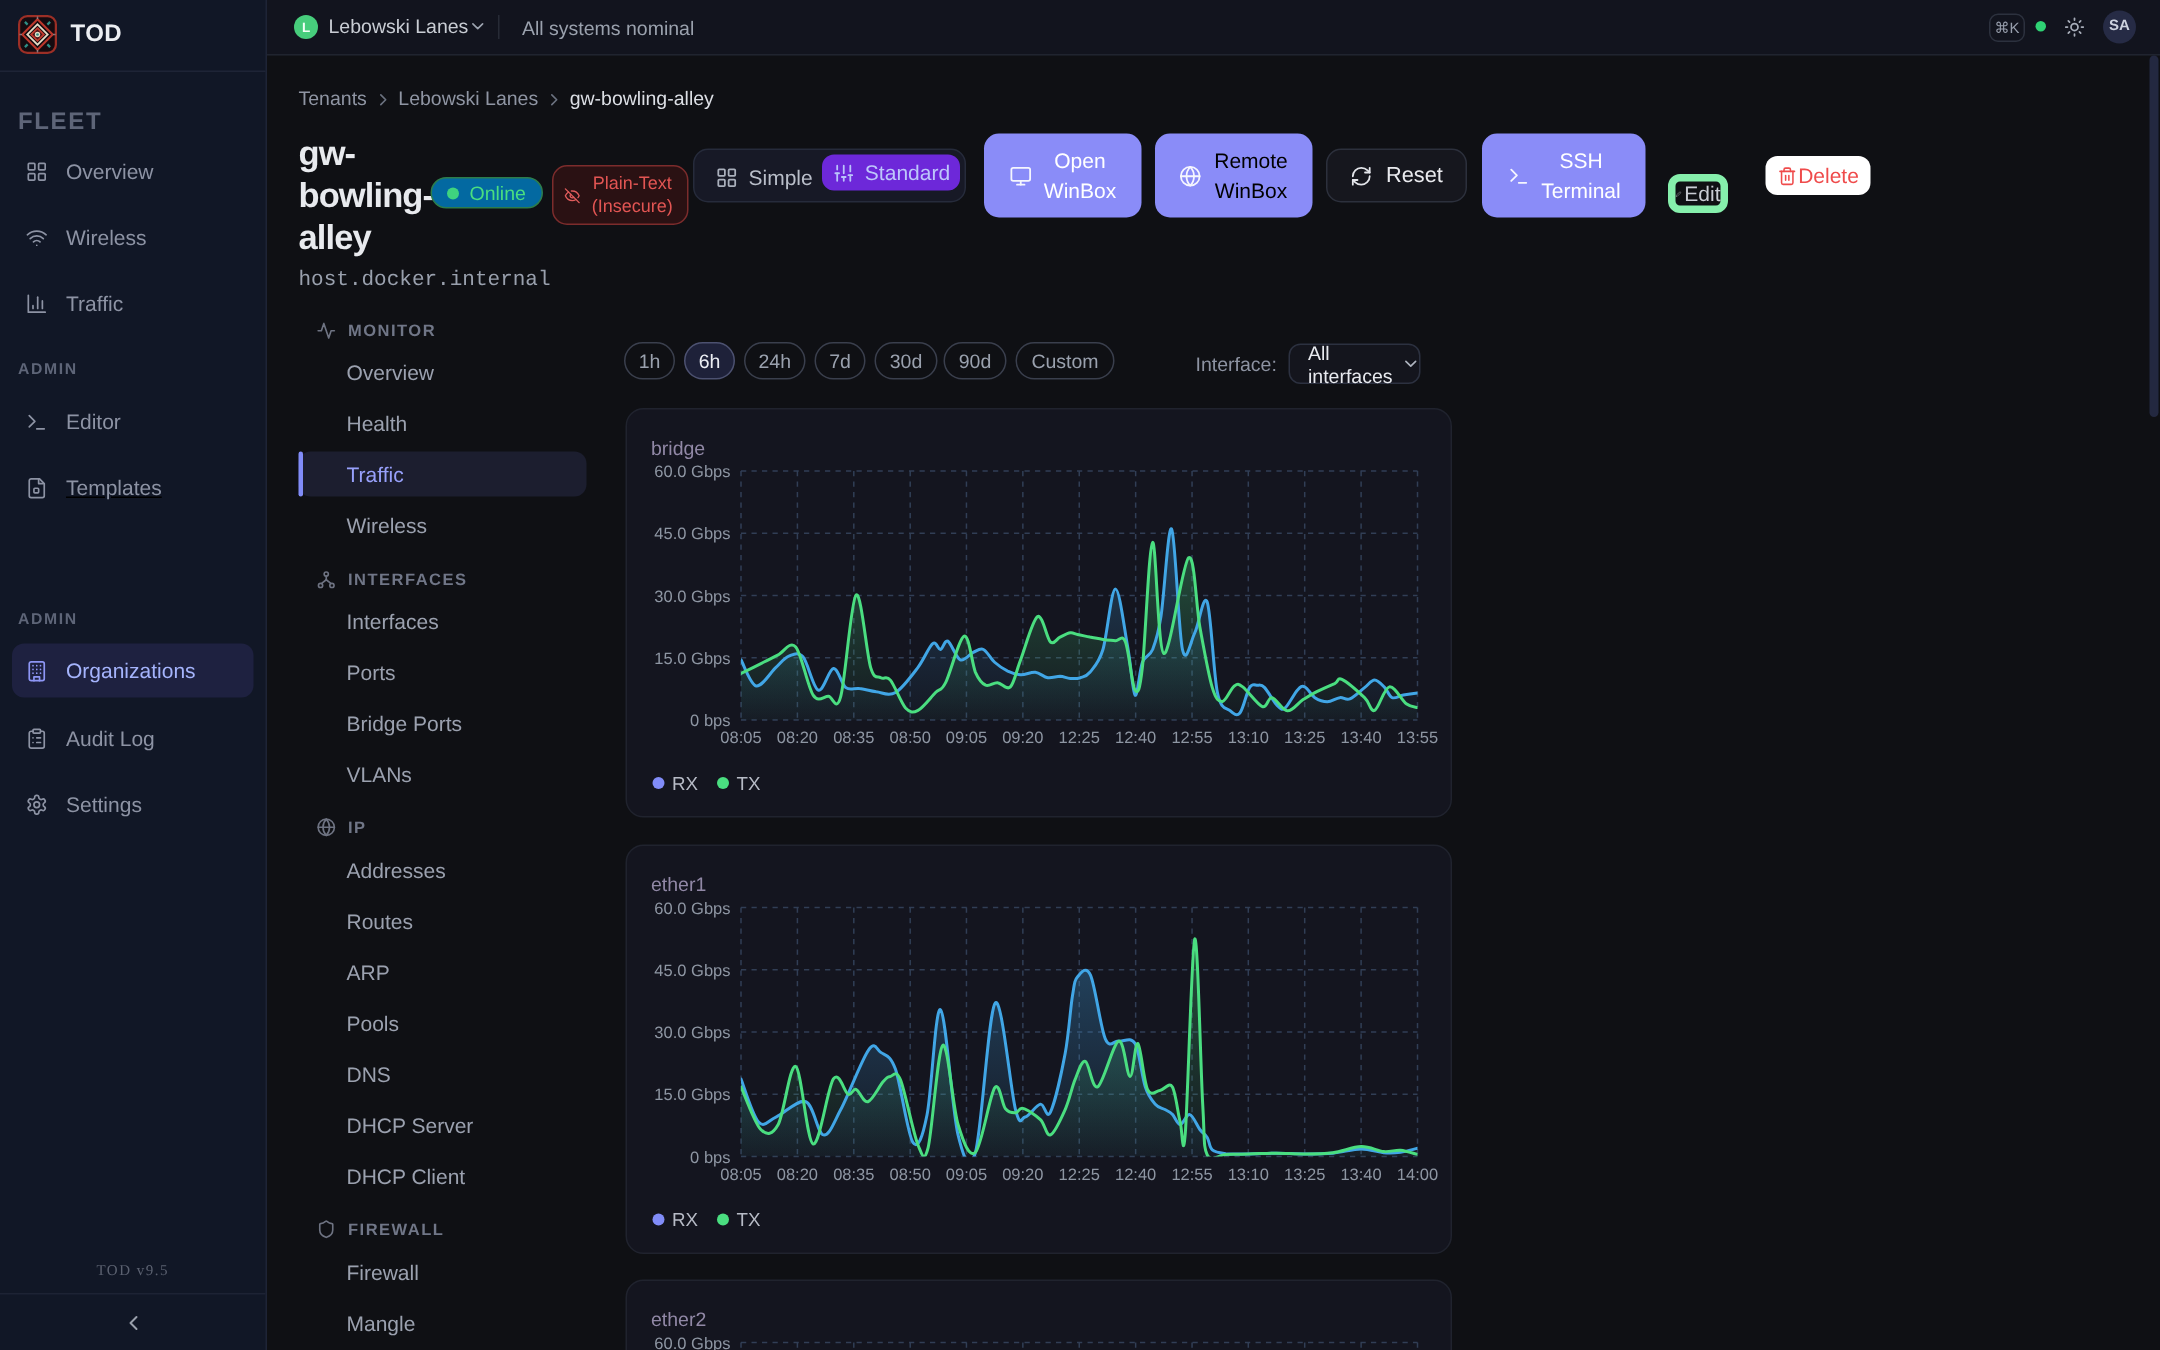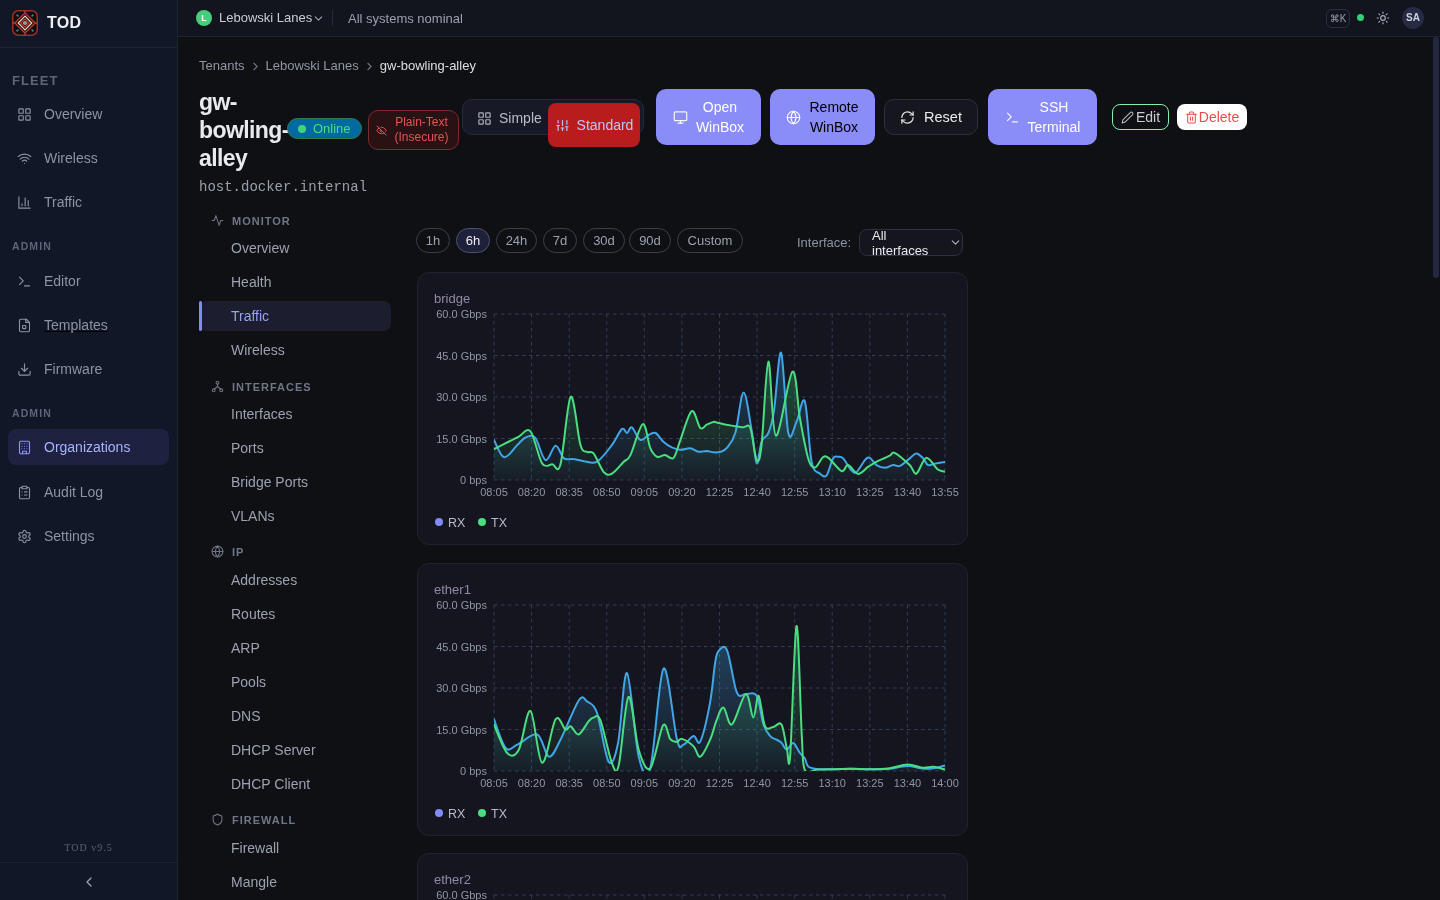--- a/index.html
+++ b/index.html
@@ -18,7 +18,7 @@
         <path d="M13 1v1.6M13 23.4V25M1 13h1.6M23.4 13H25" stroke="#9aa0a8" stroke-width="1" opacity="0.7"></path>
       </svg></div>
     <div style="position:absolute;left:47px;top:14px;font-size:16px;font-weight:600;color:#eceef2;letter-spacing:.3px;">TOD</div>
-    <div style="position:absolute;left:12px;top:73px;font-size:13px;font-weight:600;letter-spacing:1.1px;color:#5e6578;">FLEET</div>
+    <div style="position:absolute;left:12px;top:73px;font-size:16px;font-weight:600;letter-spacing:1.1px;color:#5e6578;">FLEET</div>
     <div style="position:absolute;left:12px;top:240px;font-size:10.5px;font-weight:600;letter-spacing:1.1px;color:#5e6578;">ADMIN</div>
     <div style="position:absolute;left:12px;top:407px;font-size:10.5px;font-weight:600;letter-spacing:1.1px;color:#5e6578;">ADMIN</div>
     <div style="position:absolute;left:8px;top:96px;width:161px;height:36px;display:flex;align-items:center;">

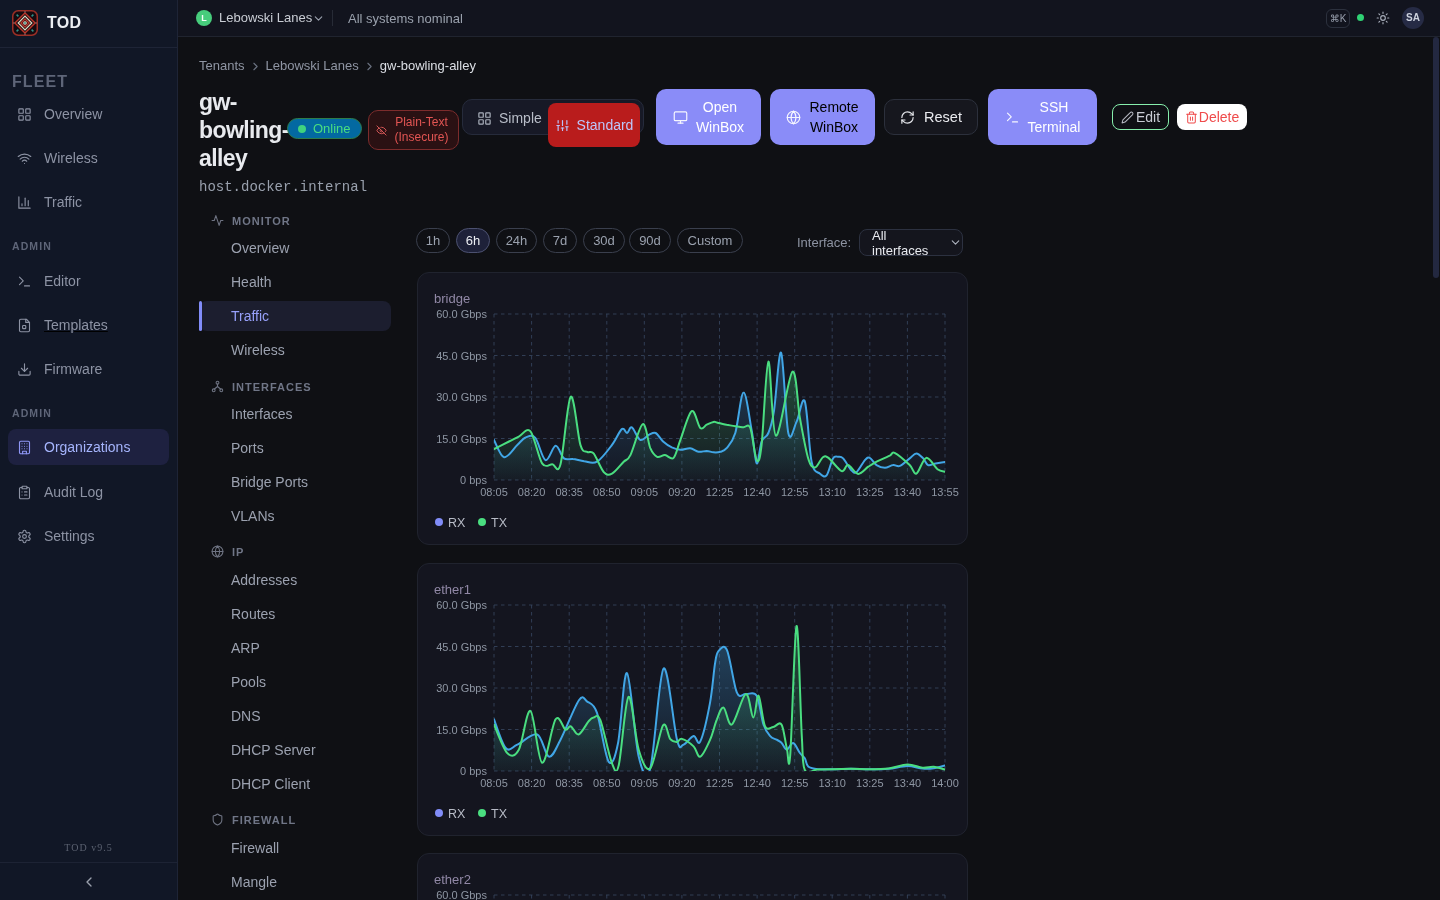--- a/index.html
+++ b/index.html
@@ -177,7 +177,7 @@
     </svg>
     <span style="margin-left:7px;font-size:14px;color:#b9bec9;">Simple</span>
   </div>
-<div style="position:absolute;left:548px;top:103px;width:92px;height:44px;background:#b91c1c;border-radius:8px;display:flex;align-items:center;justify-content:center;">
+<div style="position:absolute;left:548px;top:103px;width:92px;height:24px;background:#6d28d9;border-radius:8px;display:flex;align-items:center;justify-content:center;">
     <svg width="15" height="15" viewBox="0 0 24 24" fill="none" stroke="#b9c2fb" stroke-width="1.9" stroke-linecap="round" stroke-linejoin="round" style="">
       <path d="M5 20v-8M5 8V4"></path>
       <path d="M12 20v-4M12 12V4"></path>

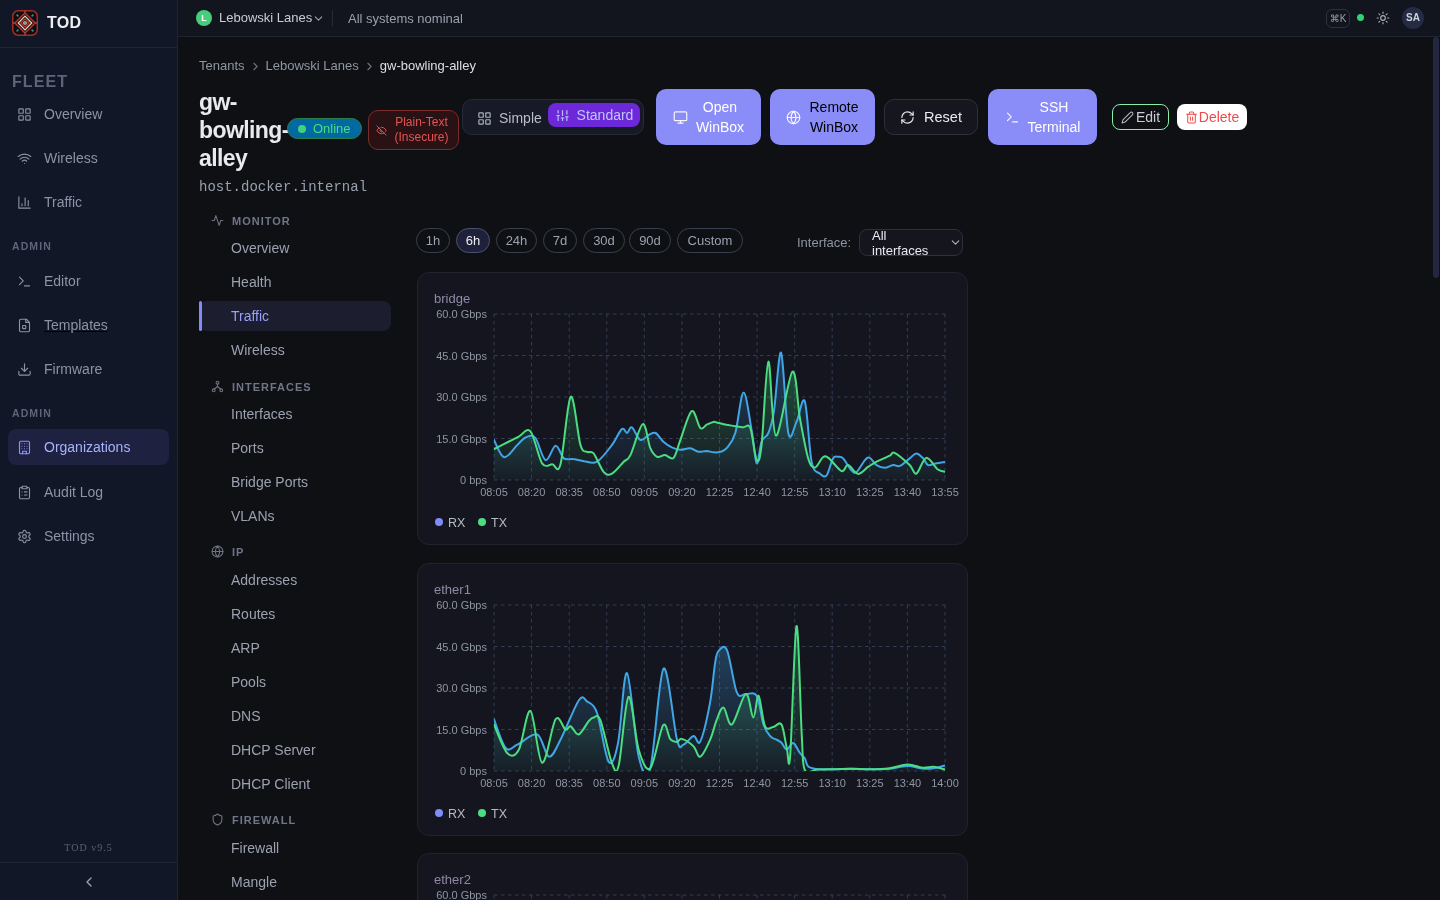--- a/index.html
+++ b/index.html
@@ -226,7 +226,7 @@
     </span>
     <span style="font-size:14px;line-height:20px;text-align:center;">SSH<br>Terminal</span>
   </div>
-<div style="position:absolute;left:1112px;top:104px;width:57px;height:26px;border:1px solid #86efac;border-radius:8px;box-sizing:border-box;display:flex;align-items:center;justify-content:center;">
+<div style="position:absolute;left:1112px;top:116px;width:40px;height:26px;border:5px solid #86efac;border-radius:8px;box-sizing:border-box;display:flex;align-items:center;justify-content:center;">
     <svg width="13" height="13" viewBox="0 0 24 24" fill="none" stroke="#b8bbc4" stroke-width="1.9" stroke-linecap="round" stroke-linejoin="round" style="">
       <path d="M17 3a2.85 2.83 0 1 1 4 4L7.5 20.5 2 22l1.5-5.5Z"></path>
     </svg>

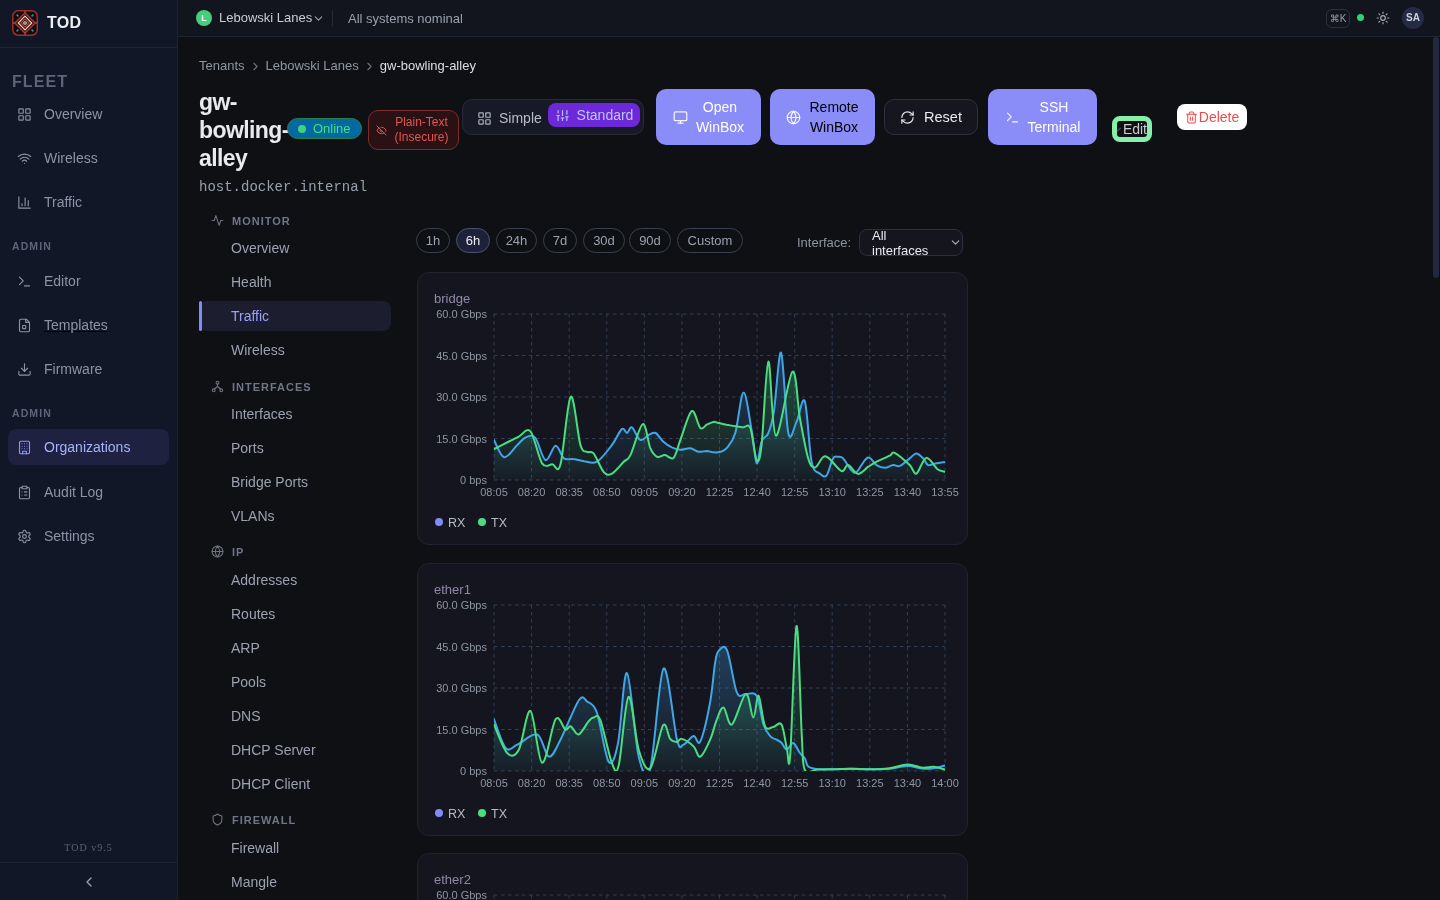--- a/index.html
+++ b/index.html
@@ -301,7 +301,7 @@
 <div style="position:absolute;left:629px;top:228px;width:42px;height:25px;border-radius:13px;box-sizing:border-box;display:flex;align-items:center;justify-content:center;font-size:13px;border:1px solid #3a3f4d;color:#9aa1ae;">90d</div>
 <div style="position:absolute;left:677px;top:228px;width:66px;height:25px;border-radius:13px;box-sizing:border-box;display:flex;align-items:center;justify-content:center;font-size:13px;border:1px solid #3a3f4d;color:#9aa1ae;">Custom</div>
 <div style="position:absolute;left:797px;top:235px;font-size:13px;color:#8d93a2;">Interface:</div>
-<div style="position:absolute;left:859px;top:229px;width:104px;height:27px;background:#14151d;border:1px solid #2c3140;border-radius:8px;box-sizing:border-box;display:flex;align-items:center;justify-content:space-between;">
+<div style="position:absolute;left:859px;top:229px;width:88px;height:27px;background:#14151d;border:1px solid #2c3140;border-radius:8px;box-sizing:border-box;display:flex;align-items:center;justify-content:space-between;">
     <span style="margin-left:12px;font-size:13px;font-weight:500;color:#e8eaef;">All interfaces</span>
     <span style="margin-left:6px;display:flex;">
       <svg width="13" height="13" viewBox="0 0 24 24" fill="none" stroke="#aeb4bf" stroke-width="2" stroke-linecap="round" stroke-linejoin="round" style="">

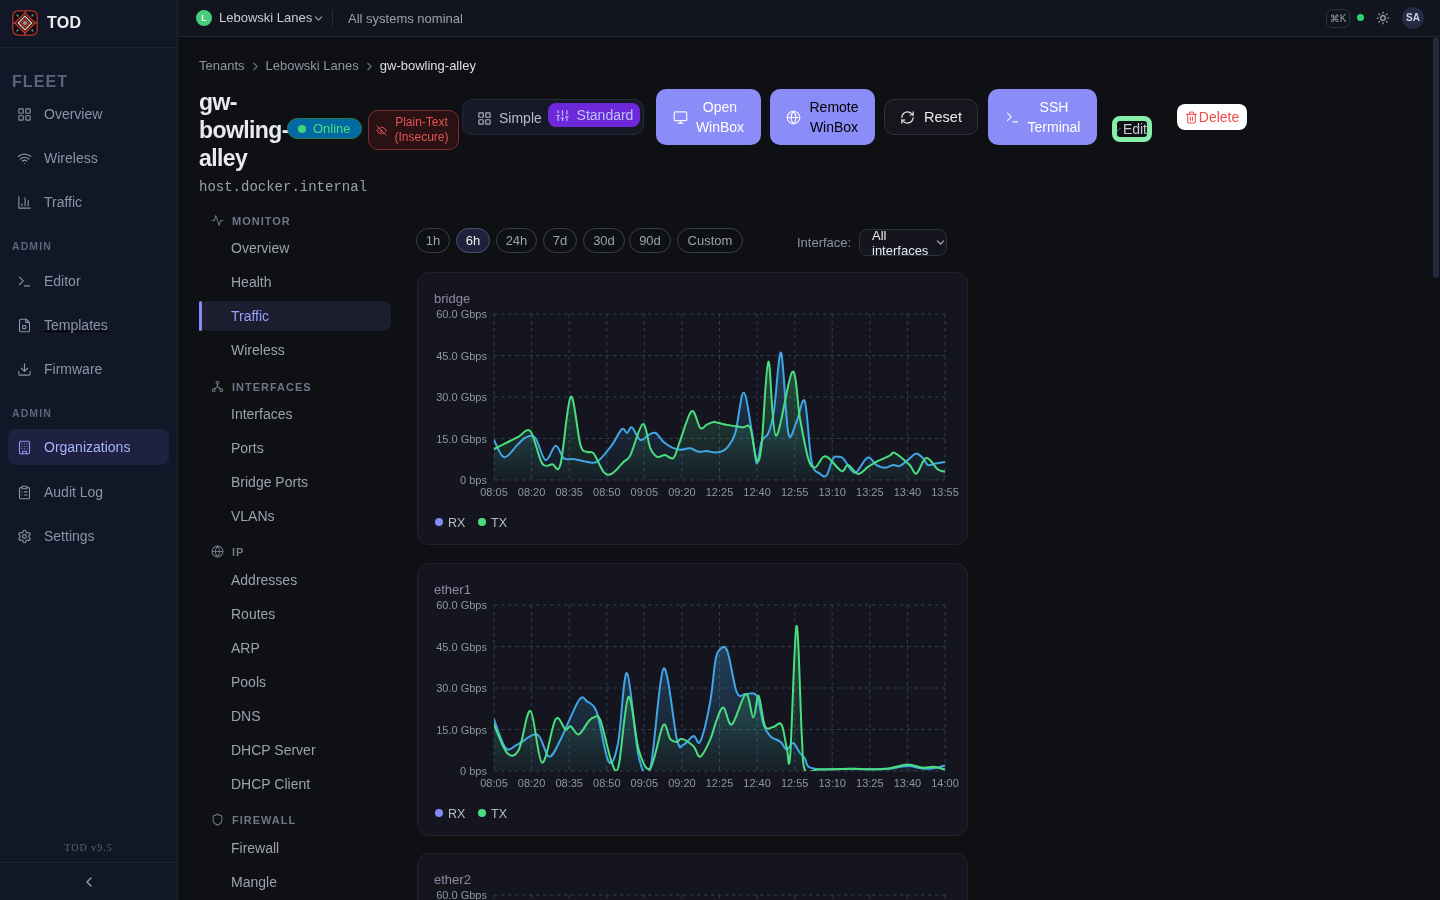--- a/index.html
+++ b/index.html
@@ -72,16 +72,6 @@
         </svg>
       </span>
       <span style="margin-left:12px;font-size:14px;color:#8d93a4;">Templates</span>
-    </div>
-    <div style="position:absolute;left:8px;top:351px;width:161px;height:36px;display:flex;align-items:center;">
-      <span style="margin-left:9px;display:flex;">
-        <svg width="15" height="15" viewBox="0 0 24 24" fill="none" stroke="#8d93a4" stroke-width="1.8" stroke-linecap="round" stroke-linejoin="round" style="">
-          <path d="M21 15v4a2 2 0 0 1-2 2H5a2 2 0 0 1-2-2v-4"></path>
-          <path d="m7 10 5 5 5-5"></path>
-          <path d="M12 15V3"></path>
-        </svg>
-      </span>
-      <span style="margin-left:12px;font-size:14px;color:#8d93a4;">Firmware</span>
     </div>
     <div style="position:absolute;left:8px;top:429px;width:161px;height:36px;background:#1e2140;border-radius:8px;display:flex;align-items:center;">
       <span style="margin-left:9px;display:flex;">

